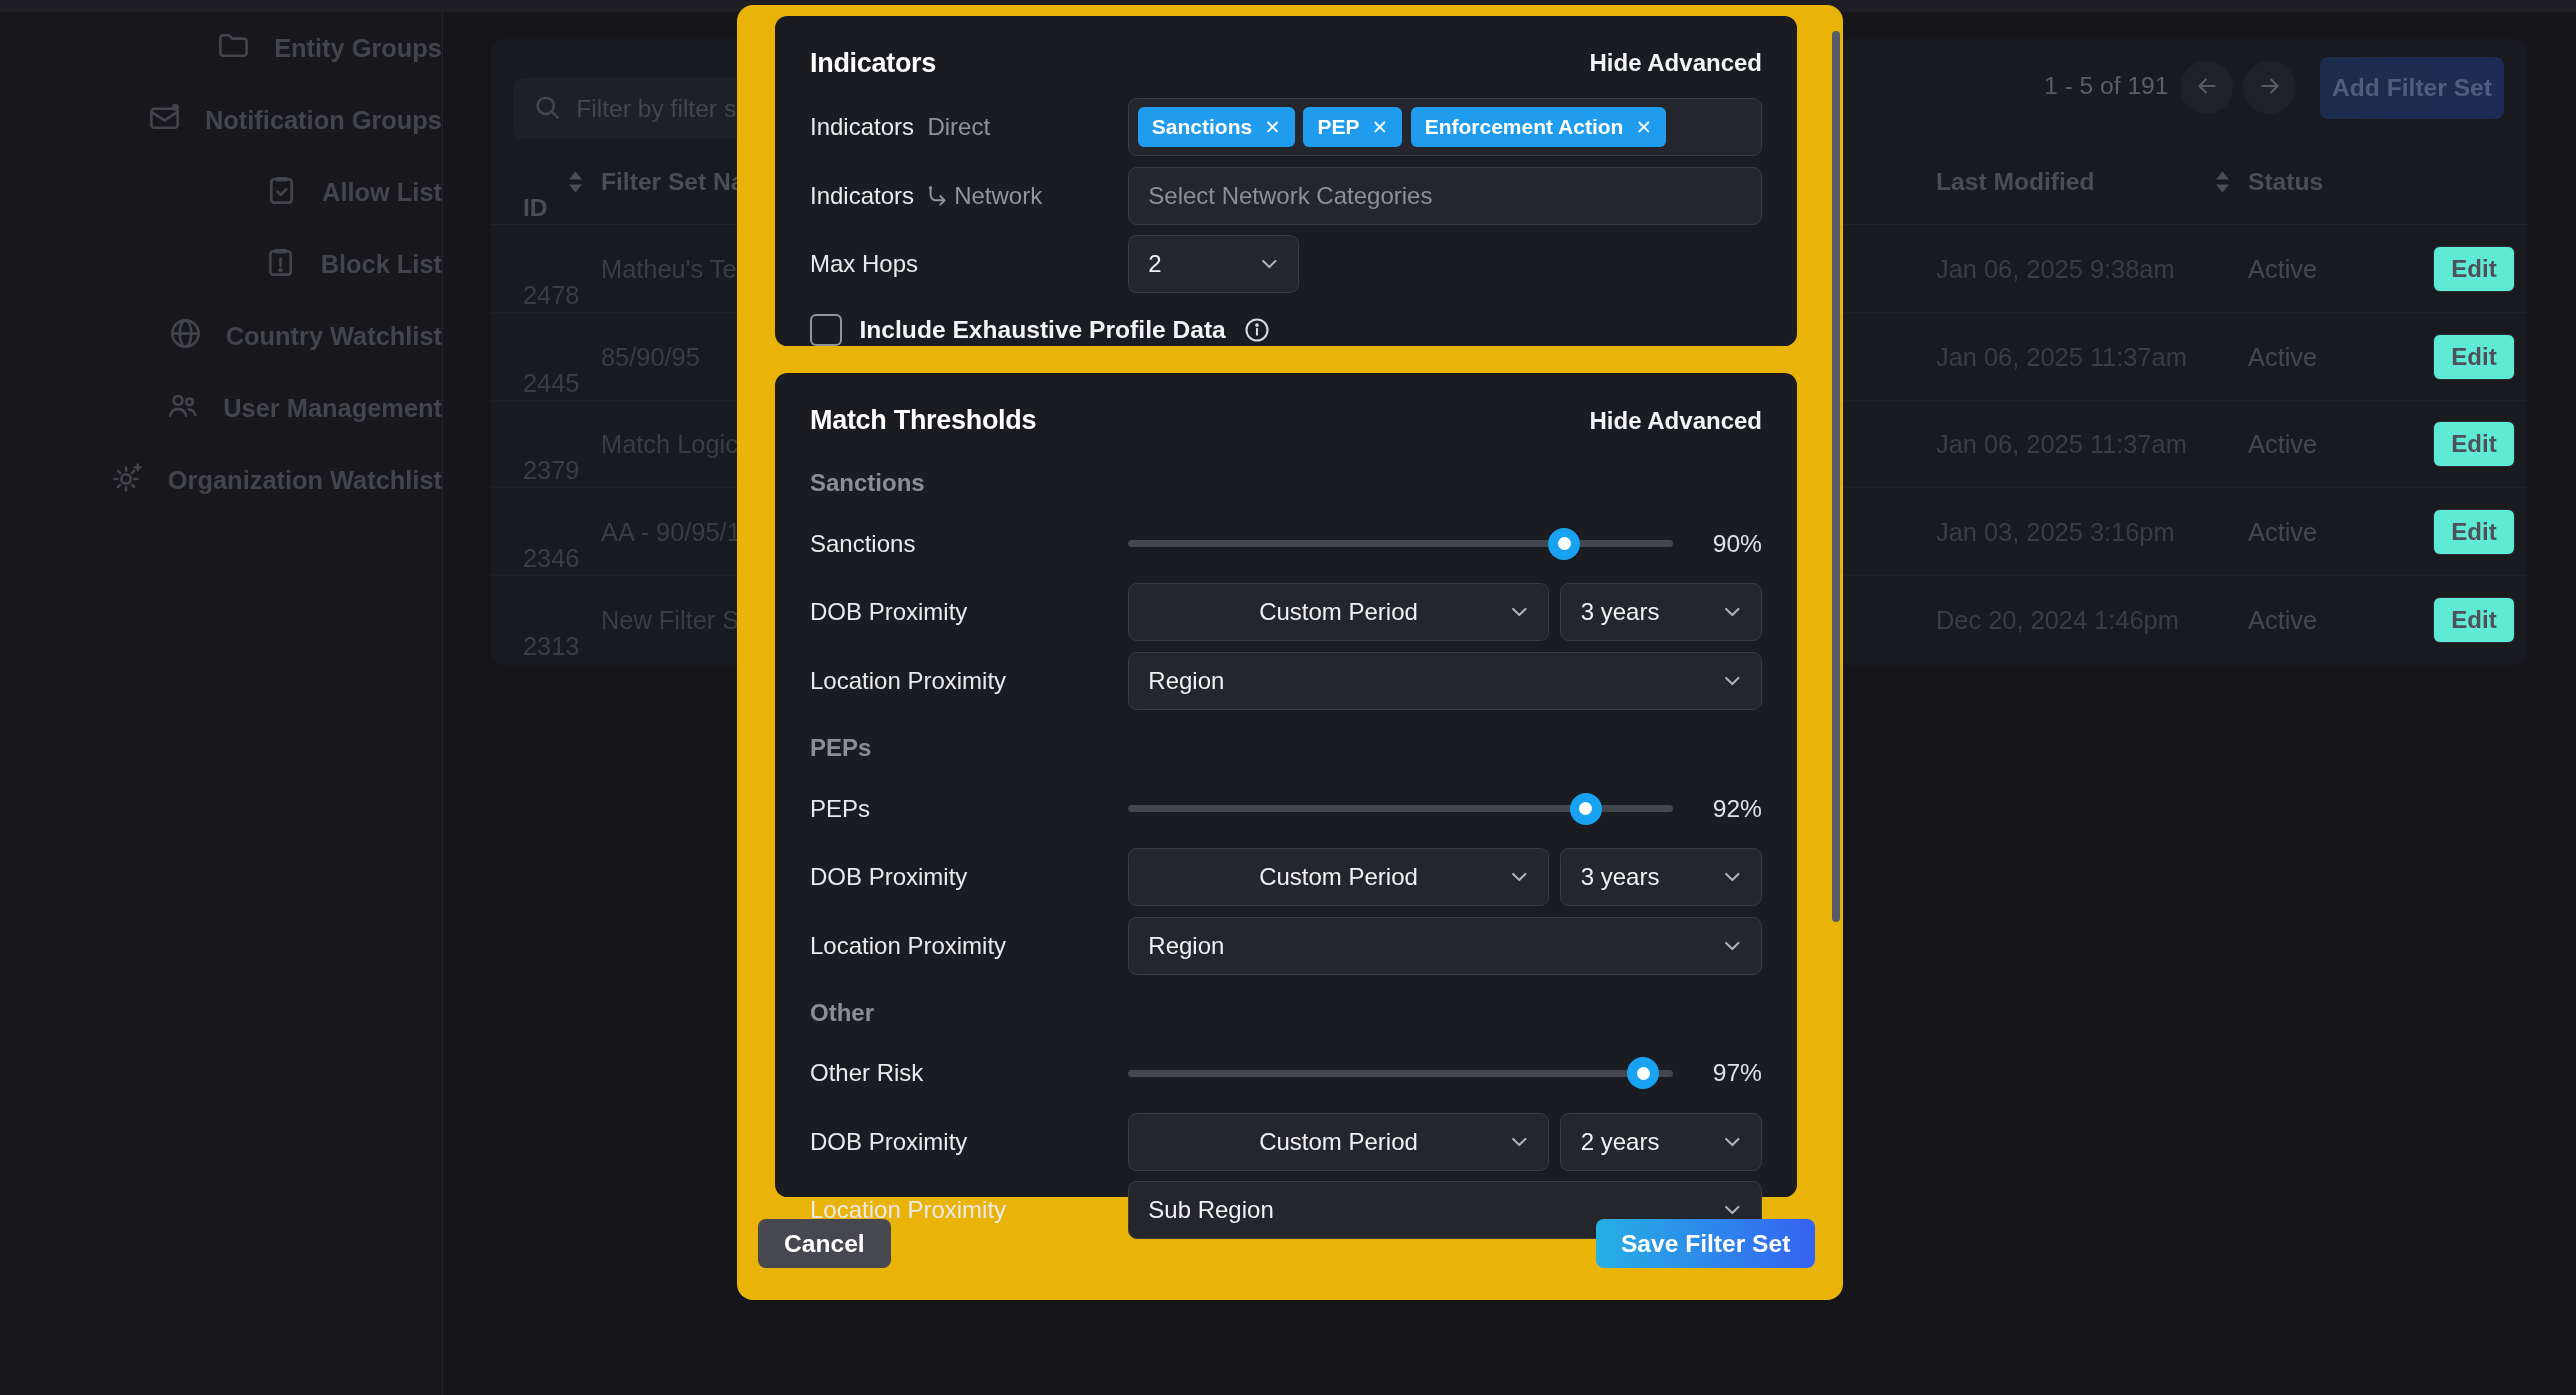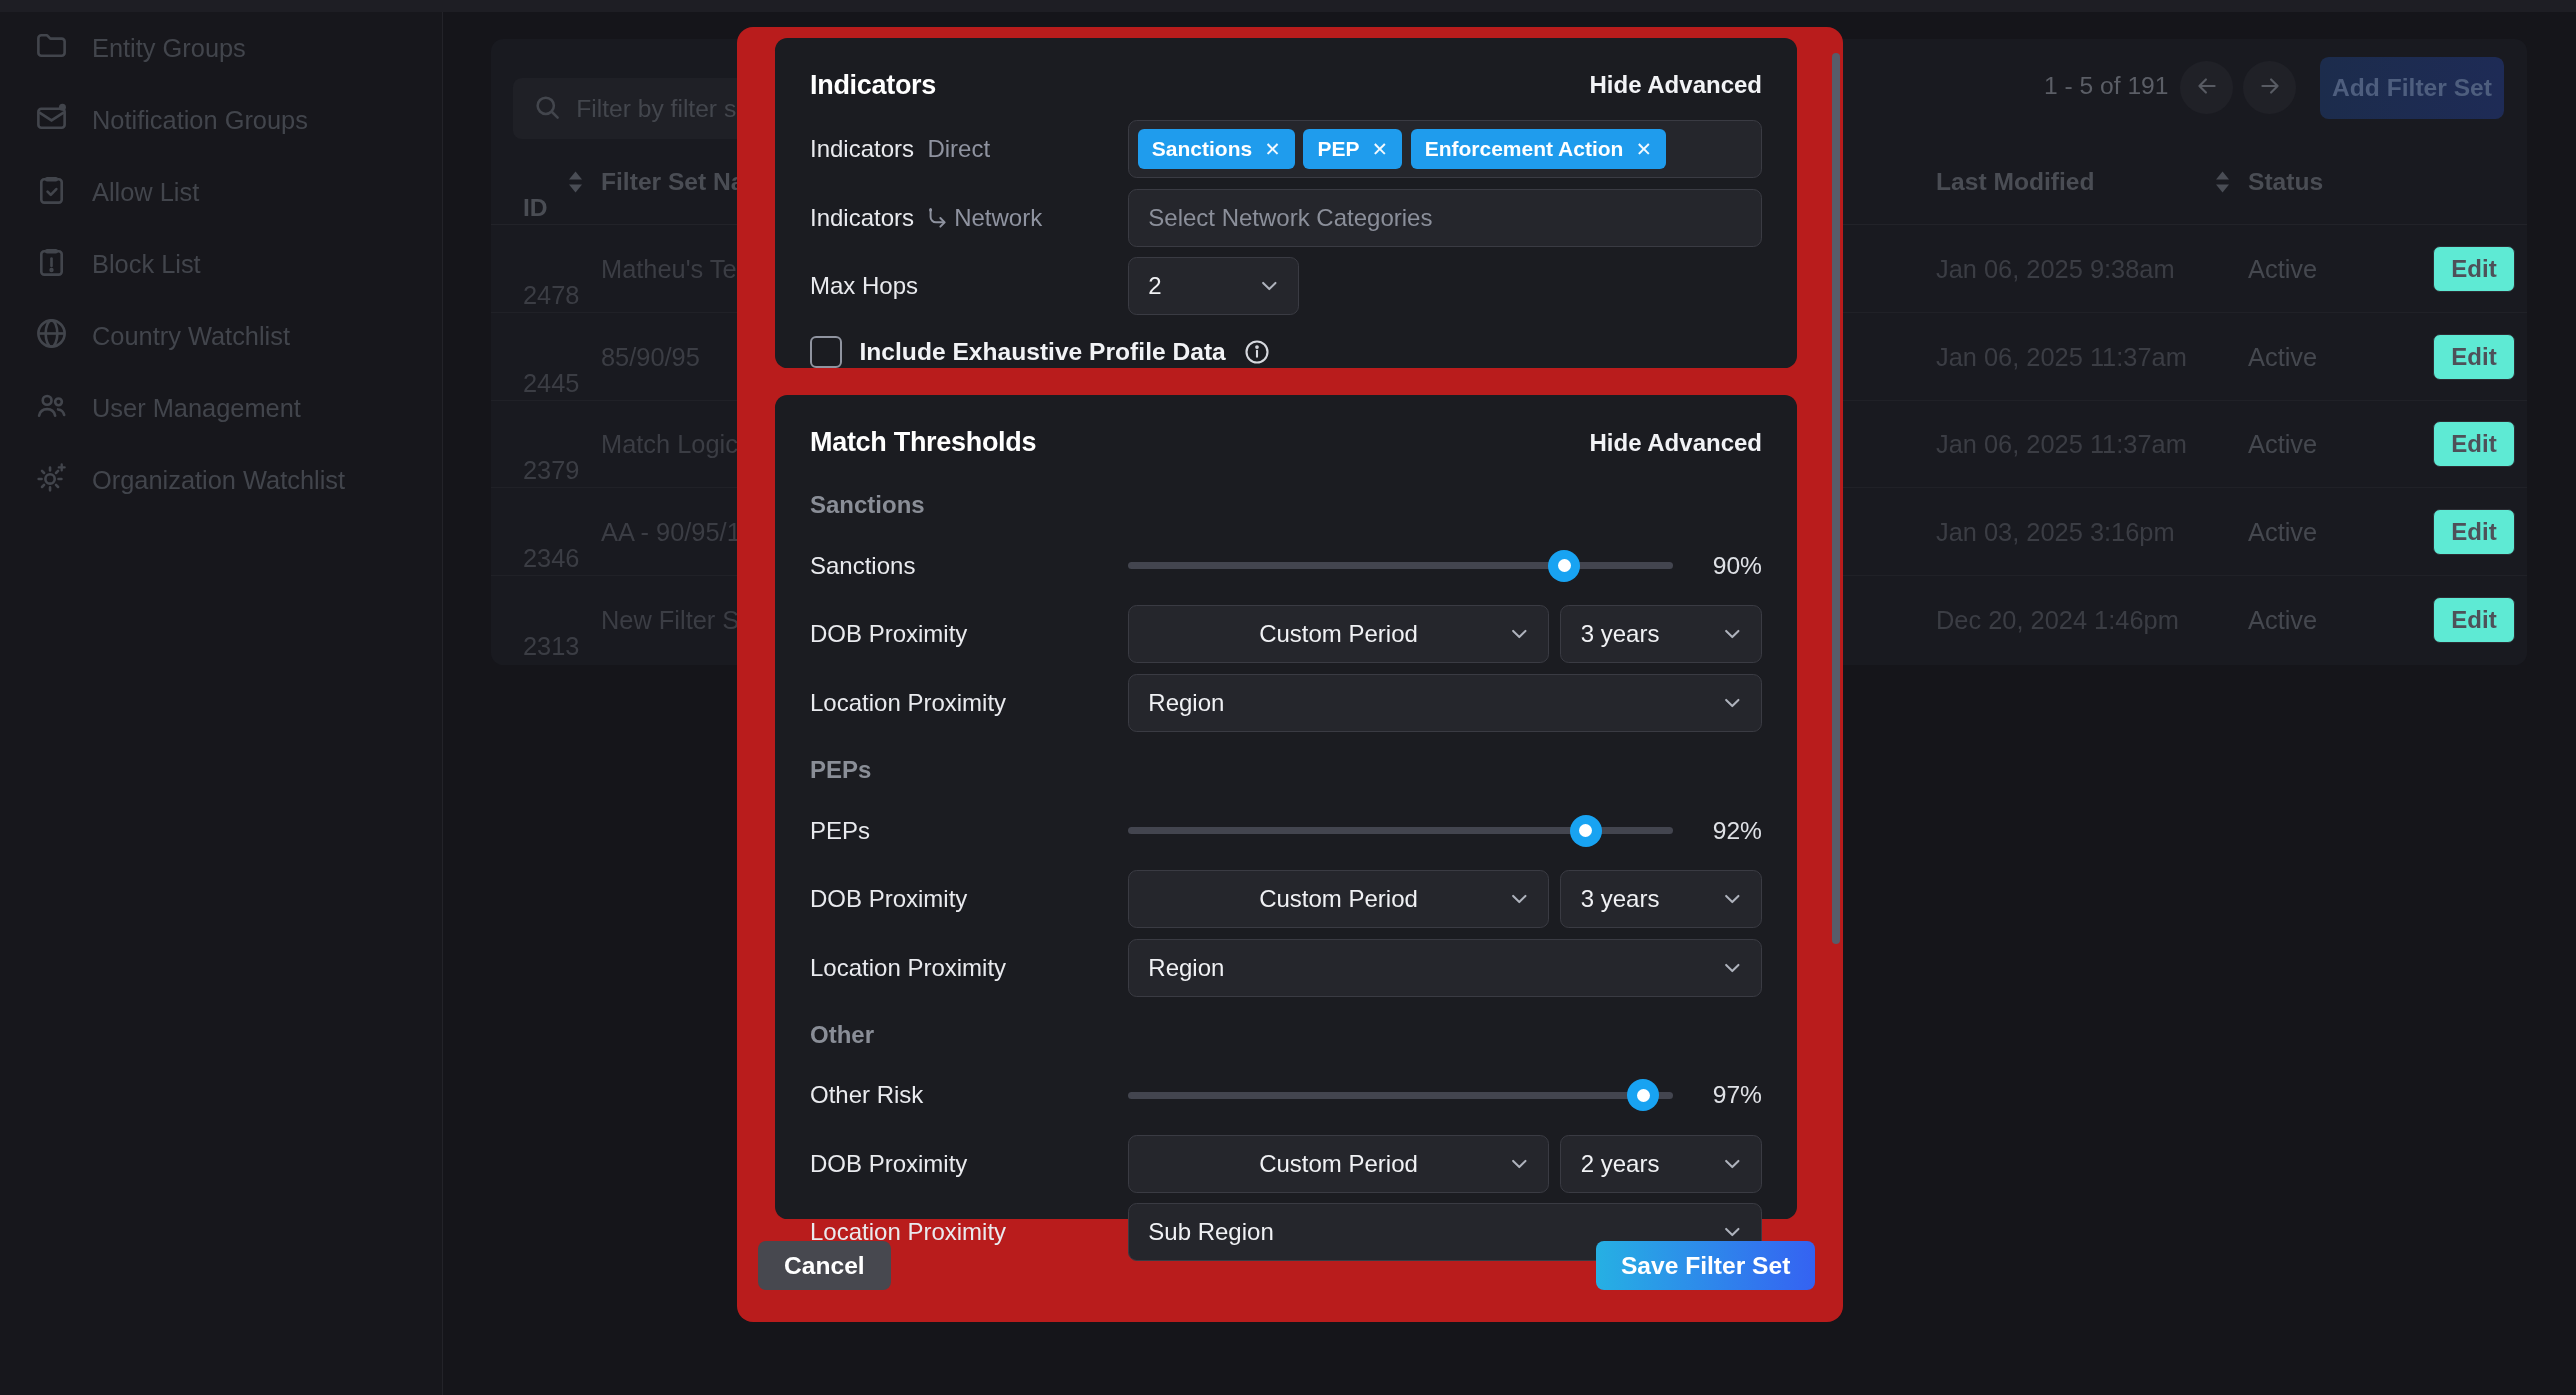--- a/index.html
+++ b/index.html
@@ -10,7 +10,7 @@
 
   
   .sidebar { position:absolute; top:12.3px; left:0; width:443px; height:1383px; border-right:1.8px solid #232329; background:#17171c; }
-  .side-item { display:flex; align-items:center; gap:23px; height:72px; padding-left:34px; color:#42454c; font-size:25.4px; font-weight:400; }
+  .side-item { display:flex; align-items:center; gap:23px; height:72px; padding-left:34px; color:#42454c; font-size:25.4px; font-weight:700;justify-content:flex-end; }
   .side-item svg { width:35px; height:35px; flex:0 0 auto; }
 
   

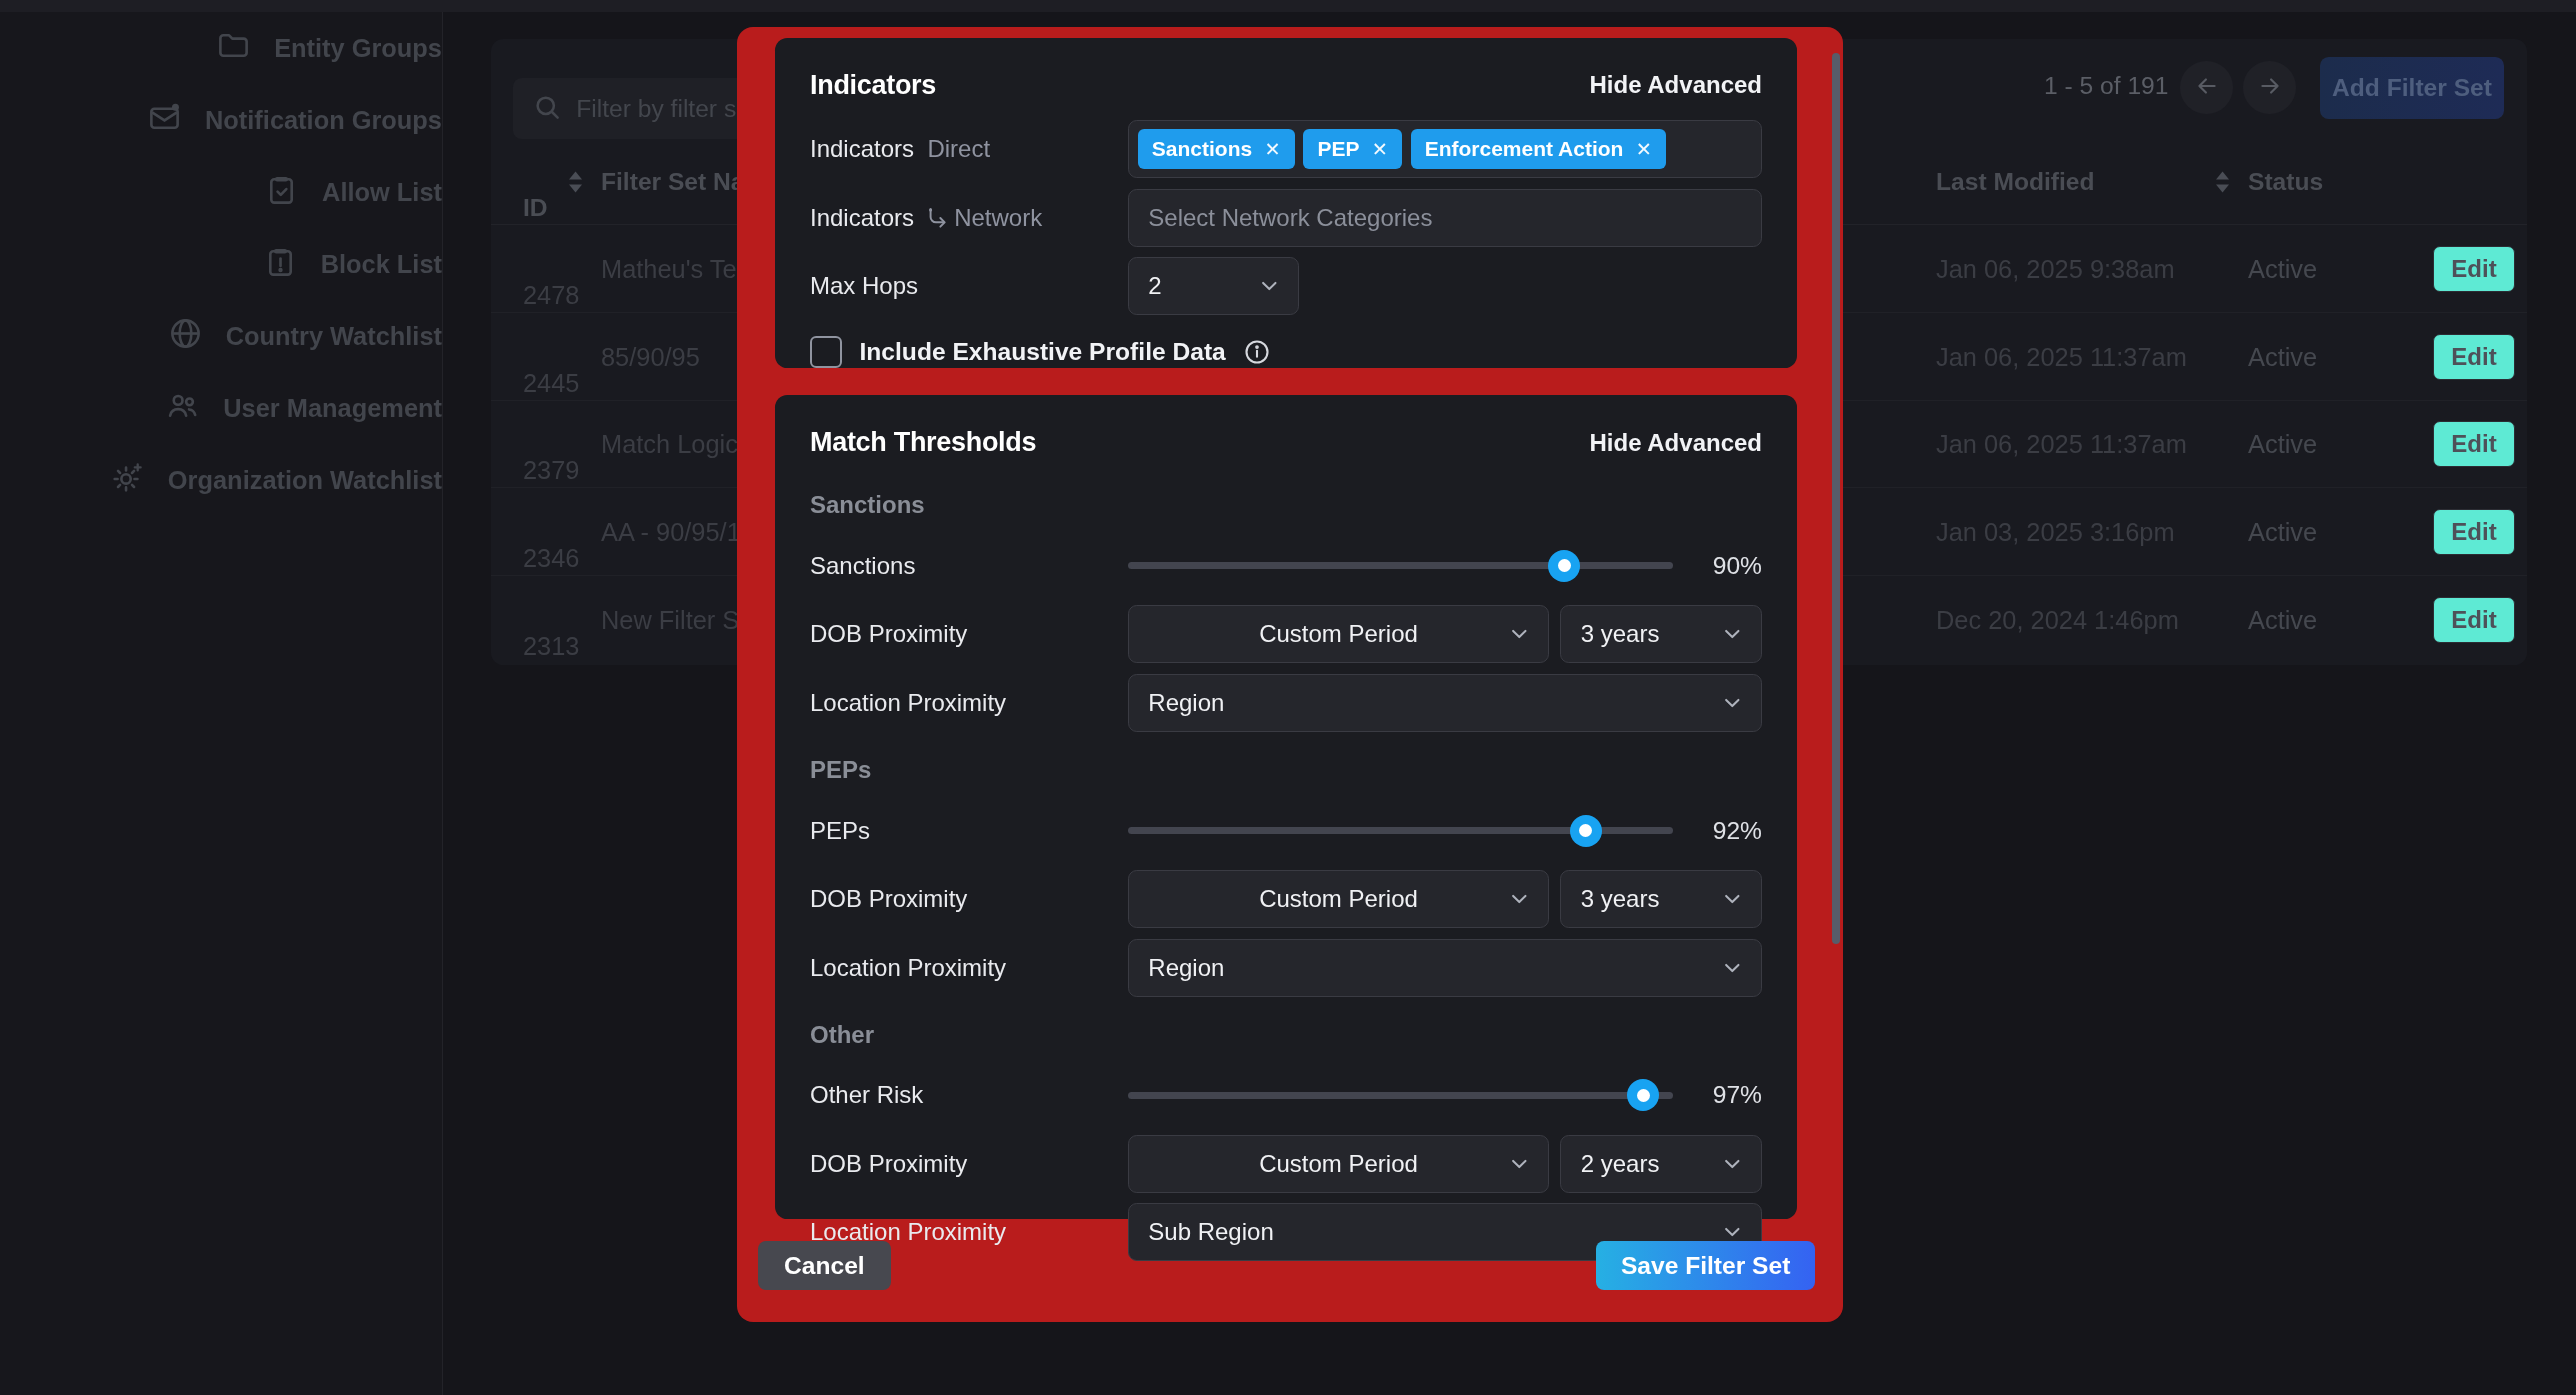--- a/index.html
+++ b/index.html
@@ -36,7 +36,7 @@
   .add-btn { position:absolute; left:2320px; top:57px; width:184px; height:62px; border-radius:8.8px; background:linear-gradient(90deg,#1c2c4c,#1e2b56); color:#4e5e7e; font-size:24.6px; font-weight:600; display:flex; align-items:center; justify-content:center; }
 
   
-  .modal { position:absolute; left:737px; top:27px; width:1106px; height:1295px; background:#b91c1c; border-radius:16px; z-index:10;text-decoration:underline; }
+  .modal { position:absolute; left:737px; top:5px; width:1106px; height:1295px; background:#eab308; border-radius:16px; z-index:10;text-decoration:underline; }
   .modal-scrollbar { position:absolute; right:2.6px; top:26px; width:8px; height:891px; border-radius:4.4px; background:#575c69; }
   .mcard { position:absolute; left:38px; width:1022px; background:#1b1c21; border-radius:12.3px; padding:23px 35px; }
   .card-indicators { top:10.5px; height:330px; }

